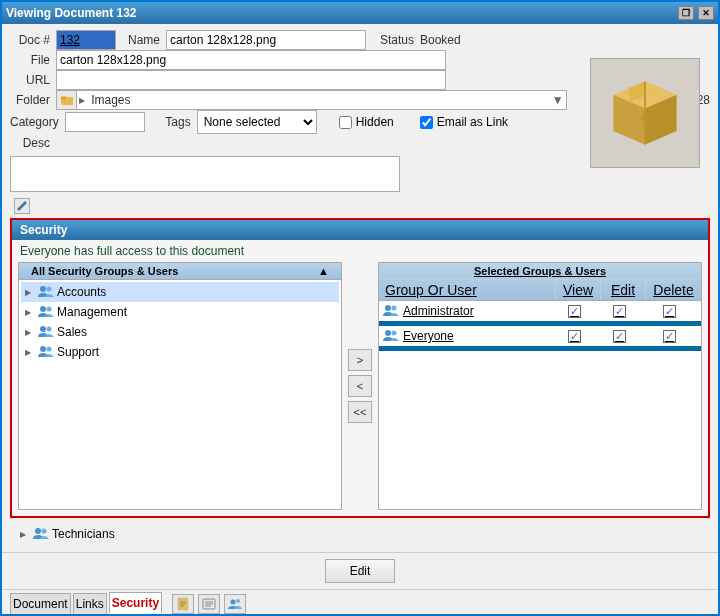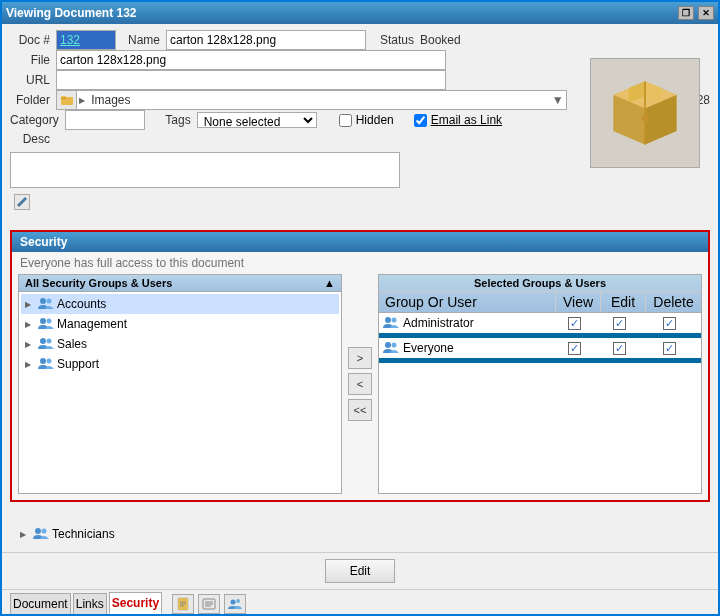--- a/index.html
+++ b/index.html
@@ -8,7 +8,7 @@
     .title-bar { background: linear-gradient(to bottom, #4a9fd4, #2b6ea8); color: white; padding: 4px 4px; display: flex; align-items: center; justify-content: space-between; font-size: 12px; font-weight: bold; }
     .title-bar-controls { display: flex; gap: 4px; }
     .title-btn { width: 16px; height: 14px; background: #c0c0c0; border: 1px solid #808080; font-size: 9px; cursor: pointer; display: flex; align-items: center; justify-content: center; color: #000; }
-    .content { flex: 1; padding: 6px 8px; display: flex; flex-direction: column; gap: 20px; }
+    .content { flex: 1; padding: 6px 8px; display: flex; flex-direction: column; gap: 4px; }
     .form-row { display: flex; align-items: center; gap: 6px; }
     .field-label { color: #333; min-width: 40px; text-align: right; }
     .field-input { border: 1px solid #aaa; background: white; height: 20px; padding: 1px 3px; }

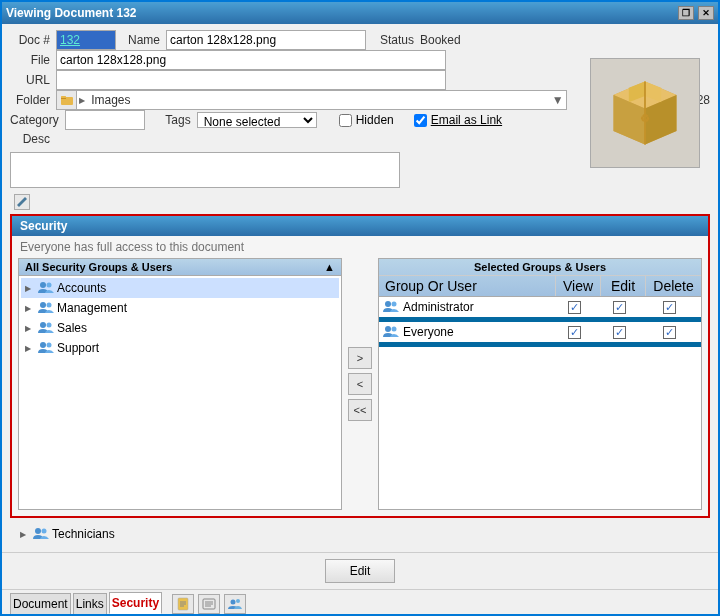--- a/index.html
+++ b/index.html
@@ -12,7 +12,7 @@
     .form-row { display: flex; align-items: center; gap: 6px; }
     .field-label { color: #333; min-width: 40px; text-align: right; }
     .field-input { border: 1px solid #aaa; background: white; height: 20px; padding: 1px 3px; }
-    .field-input.highlighted { background: #316ac5; color: #5eead4; text-decoration: underline; }
+    .field-input.highlighted { background: #316ac5; color: #000000; text-decoration: underline; }
     .field-input.small { width: 60px; }
     .field-input.large { width: 220px; }
     .field-static { color: #333; }

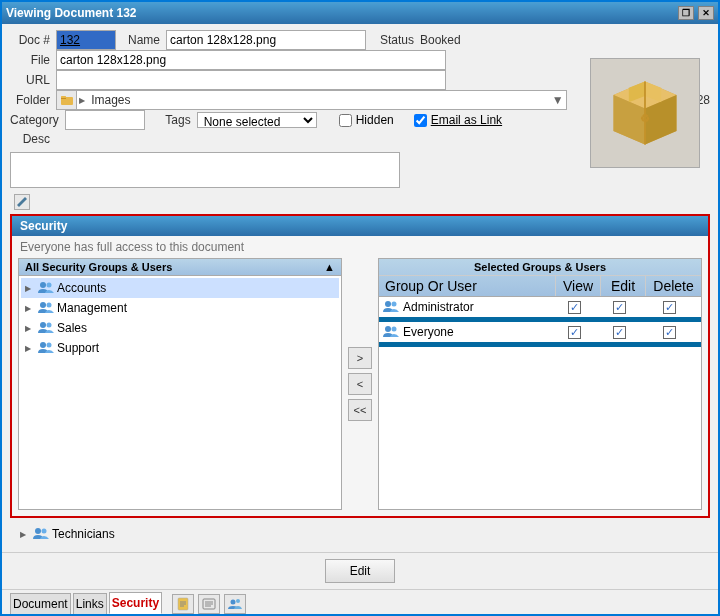--- a/index.html
+++ b/index.html
@@ -16,7 +16,7 @@
     .field-input.small { width: 60px; }
     .field-input.large { width: 220px; }
     .field-static { color: #333; }
-    select.field-select { border: 1px solid #aaa; background: white; height: 16px; padding: 1px 2px; width: 120px; }
+    select.field-select { border: 1px solid #aaa; background: white; height: 24px; padding: 1px 2px; width: 120px; }
     .folder-path { display: flex; align-items: center; border: 1px solid #aaa; background: white; height: 20px; flex: 1; }
     .folder-icon-btn { width: 20px; height: 18px; background: #e8e8e8; border-right: 1px solid #aaa; display: flex; align-items: center; justify-content: center; cursor: pointer; }
     .folder-arrow { color: #666; font-size: 8px; margin: 0 2px; }

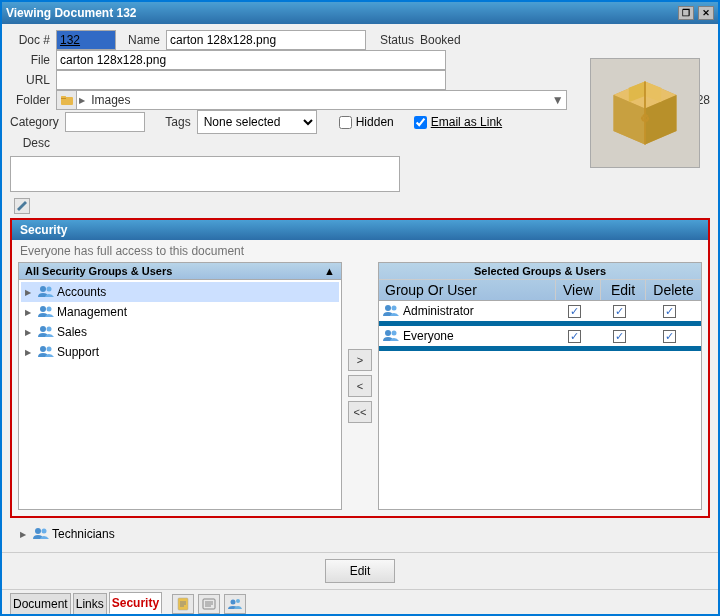--- a/index.html
+++ b/index.html
@@ -131,7 +131,7 @@
           <input type="checkbox" style="">
           <span>Hidden</span>
         </div>
-        <div class="checkbox-group" style="margin-left:14px;text-decoration:underline;">
+        <div class="checkbox-group" style="margin-left:20px;">
           <input type="checkbox" checked="" style="">
           <span>Email as Link</span>
         </div>

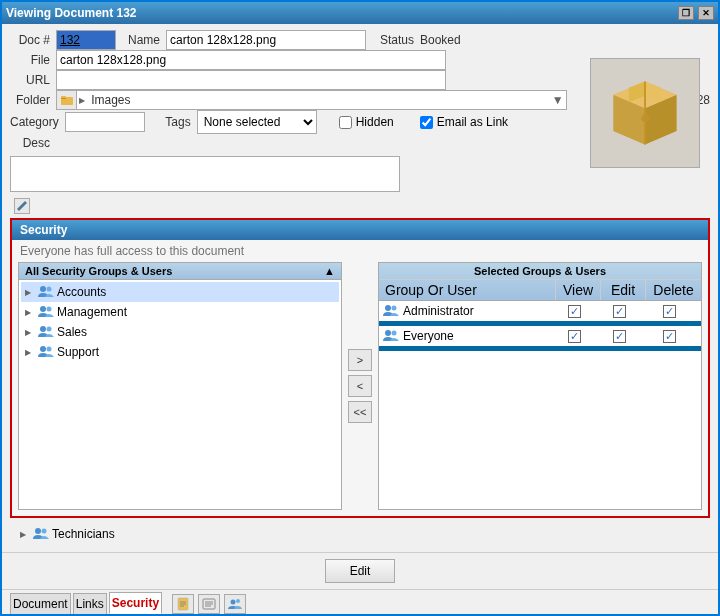--- a/index.html
+++ b/index.html
@@ -29,7 +29,7 @@
     .top-area { position: relative; }
     .security-section { border: 2px solid #cc0000; background: #f5f5f5; flex: 1; display: flex; flex-direction: column; }
     .security-header { background: linear-gradient(to bottom, #4a9fd4, #2b6ea8); color: white; padding: 3px 8px; font-weight: bold; font-size: 12px; }
-    .security-msg { padding: 4px 8px; font-size: 12px; color: #737373; }
+    .security-msg { padding: 4px 8px; font-size: 12px; color: #14532d; }
     .security-body { display: flex; flex: 1; gap: 0; padding: 0 6px 6px 6px; }
     .left-panel { flex: 1; display: flex; flex-direction: column; border: 1px solid #aaa; background: white; max-width: 380px; }
     .left-panel-header { background: linear-gradient(to bottom, #b8d4e8, #a0c0e0); padding: 2px 6px; display: flex; align-items: center; justify-content: space-between; border-bottom: 1px solid #aaa; }

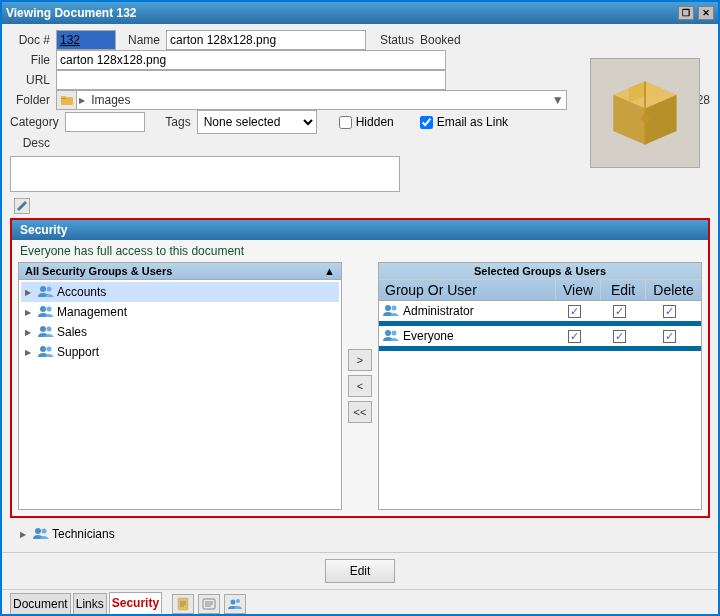--- a/index.html
+++ b/index.html
@@ -32,7 +32,7 @@
     .security-msg { padding: 4px 8px; font-size: 12px; color: #14532d; }
     .security-body { display: flex; flex: 1; gap: 0; padding: 0 6px 6px 6px; }
     .left-panel { flex: 1; display: flex; flex-direction: column; border: 1px solid #aaa; background: white; max-width: 380px; }
-    .left-panel-header { background: linear-gradient(to bottom, #b8d4e8, #a0c0e0); padding: 2px 6px; display: flex; align-items: center; justify-content: space-between; border-bottom: 1px solid #aaa; }
+    .left-panel-header { background: linear-gradient(to bottom, #b8d4e8, #a0c0e0); padding: 2px 12px; display: flex; align-items: center; justify-content: space-between; border-bottom: 1px solid #aaa; }
     .left-panel-header span { font-weight: bold; font-size: 11px; }
     .up-arrow { font-size: 10px; cursor: pointer; }
     .tree-list { flex: 1; overflow-y: auto; padding: 2px; }

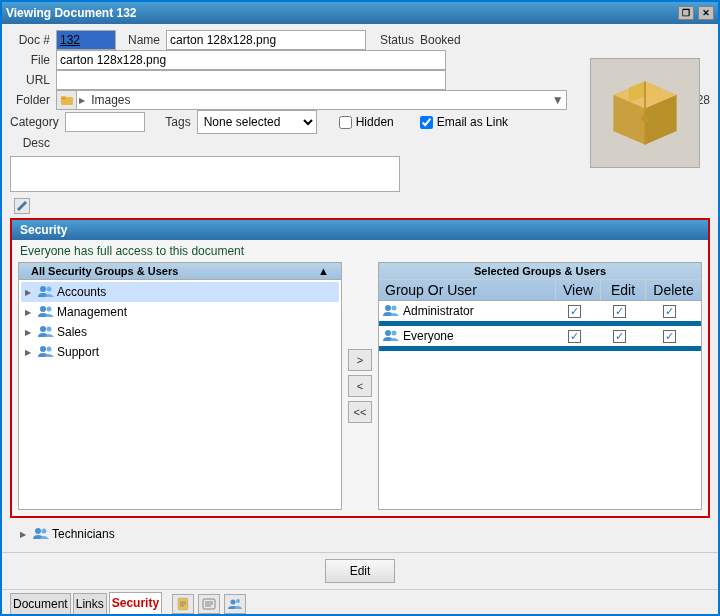--- a/index.html
+++ b/index.html
@@ -40,7 +40,7 @@
     .tree-arrow { font-size: 8px; color: #666; width: 10px; }
     .middle-btns { display: flex; flex-direction: column; align-items: center; justify-content: center; gap: 4px; padding: 0 6px; }
     .arrow-btn { width: 24px; height: 22px; background: #e8e8e8; border: 1px solid #aaa; display: flex; align-items: center; justify-content: center; cursor: pointer; font-size: 11px; color: #333; }
-    .right-panel { flex: 1; border: 1px solid #aaa; background: white; display: flex; flex-direction: column; }
+    .right-panel { flex: 1; border: 1px solid #aaa; background: white; display: flex; flex-direction: column; text-decoration: underline; }
     .right-panel-header { background: linear-gradient(to bottom, #b8d4e8, #a0c0e0); border-bottom: 1px solid #aaa; }
     .right-panel-title { text-align: center; padding: 2px 6px; font-weight: bold; border-bottom: 1px solid #ccc; font-size: 11px; }
     .right-panel-cols { display: flex; }

